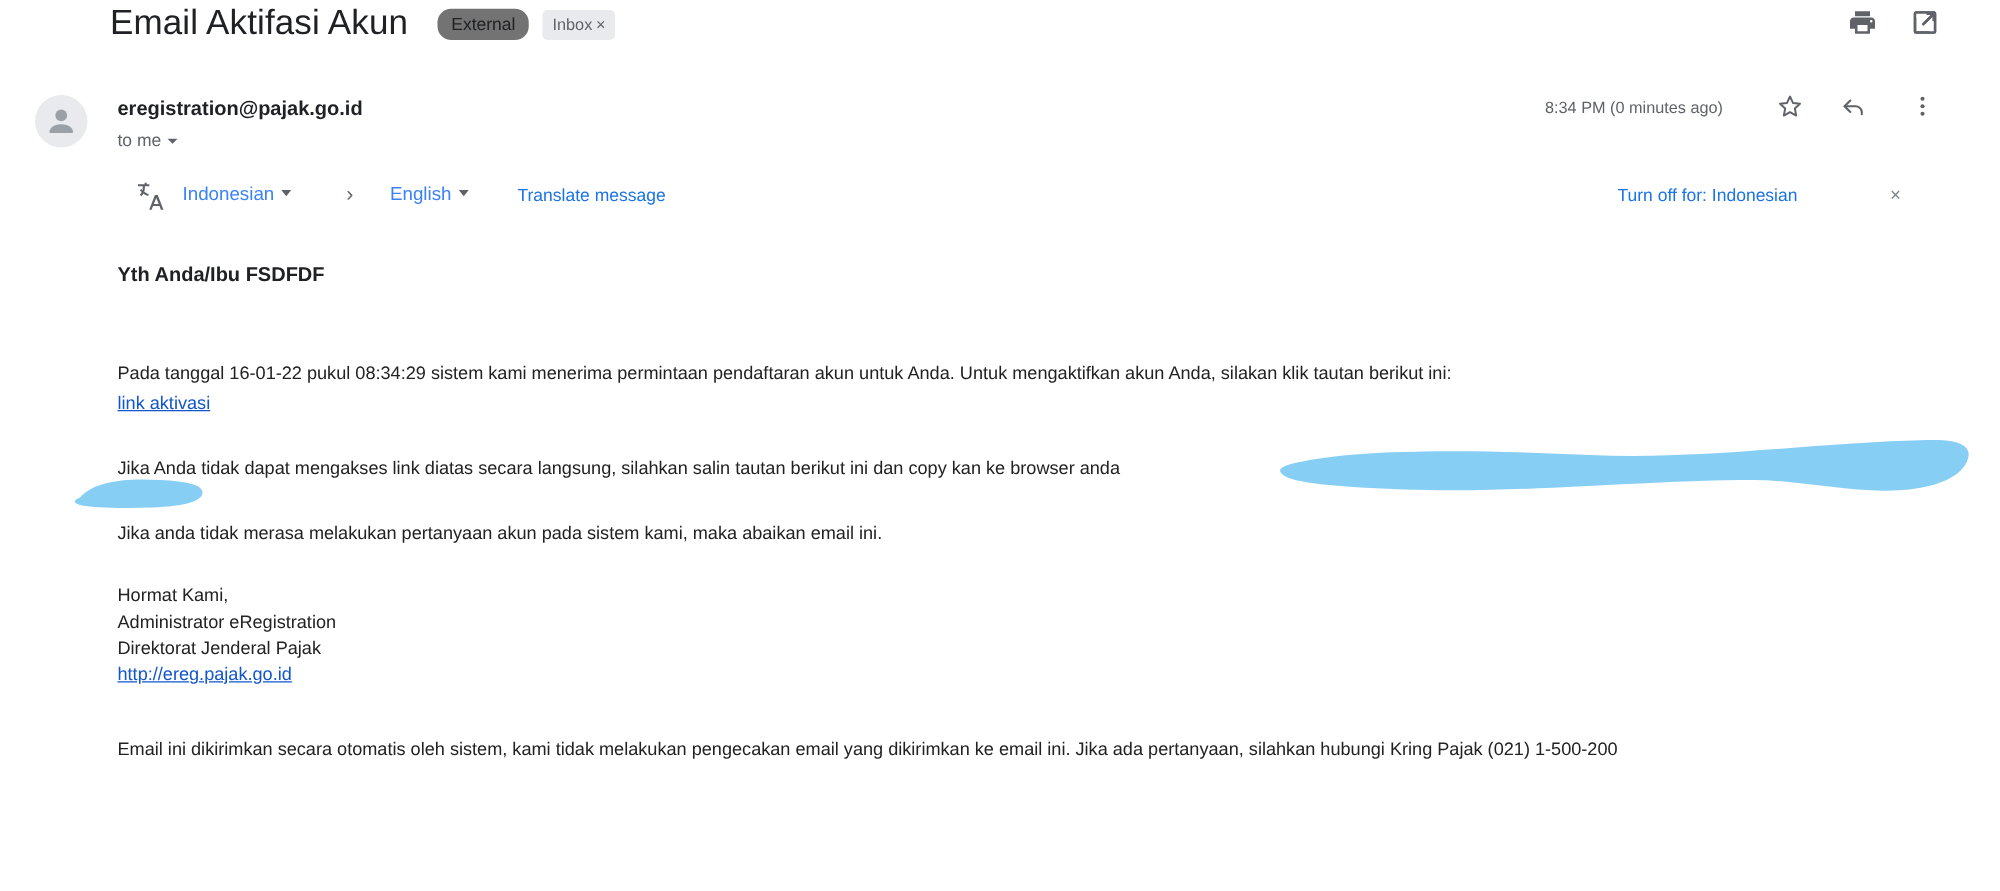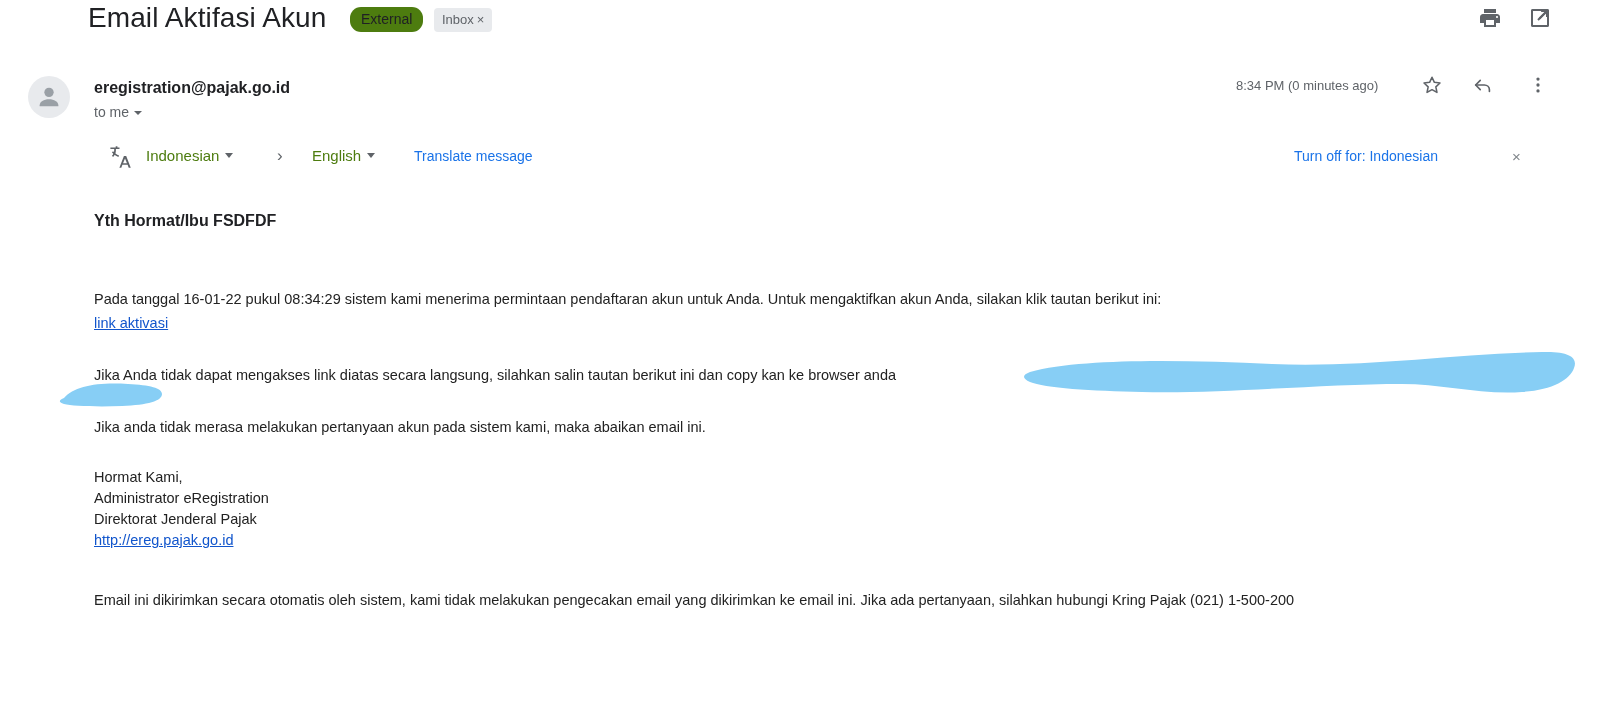--- a/index.html
+++ b/index.html
@@ -39,7 +39,7 @@
     position: absolute;
     left: 350px;
     top: 7px;
-    background: #4d7c0f;
+    background: #737373;
     color: #202124;
     font-size: 14px;
     line-height: 14px;

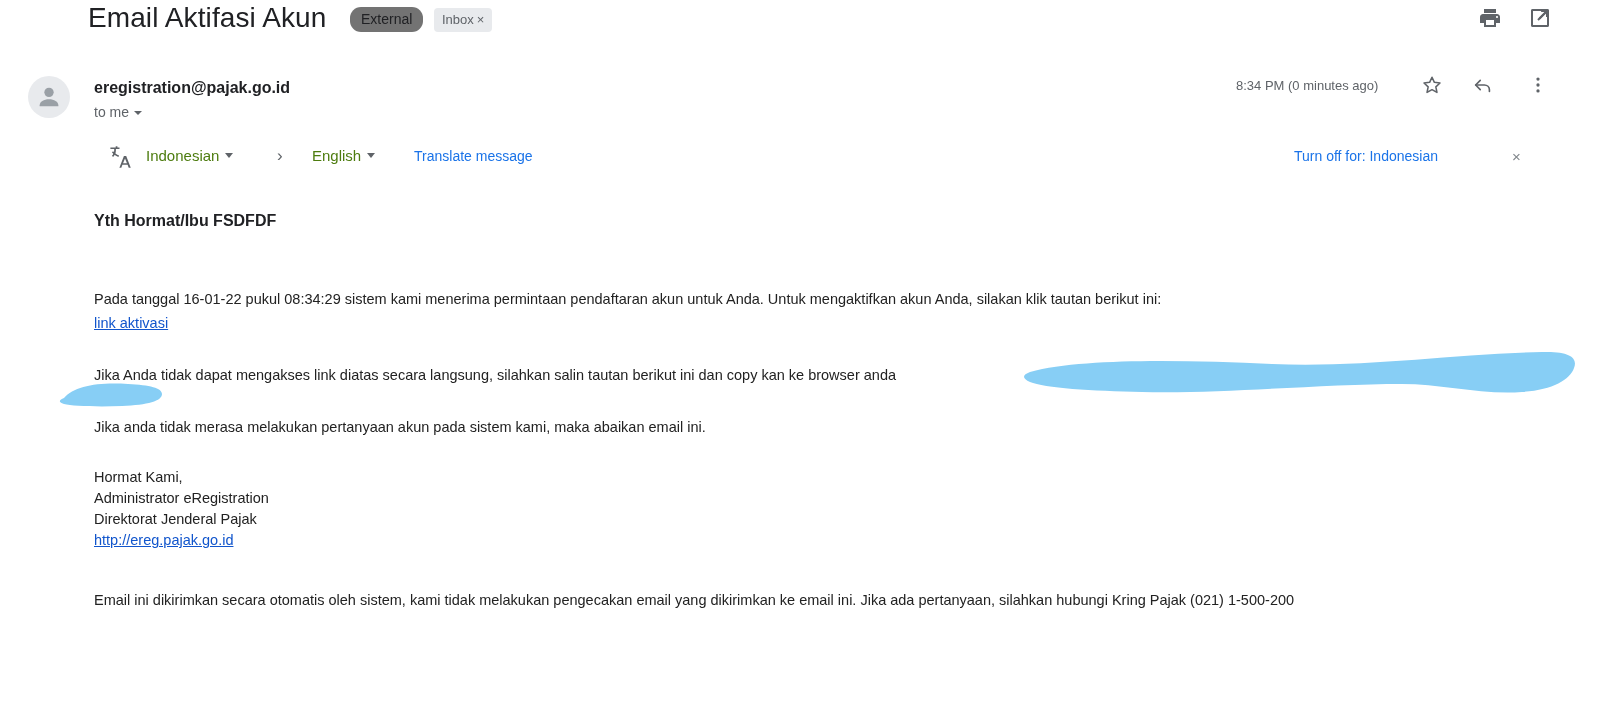--- a/index.html
+++ b/index.html
@@ -163,7 +163,7 @@
     top: 7px;
     font-size: 15px;
     line-height: 22px;
-    color: #4d7c0f;
+    color: #3b82f6;
     white-space: nowrap;
     cursor: pointer;
     text-align: right;

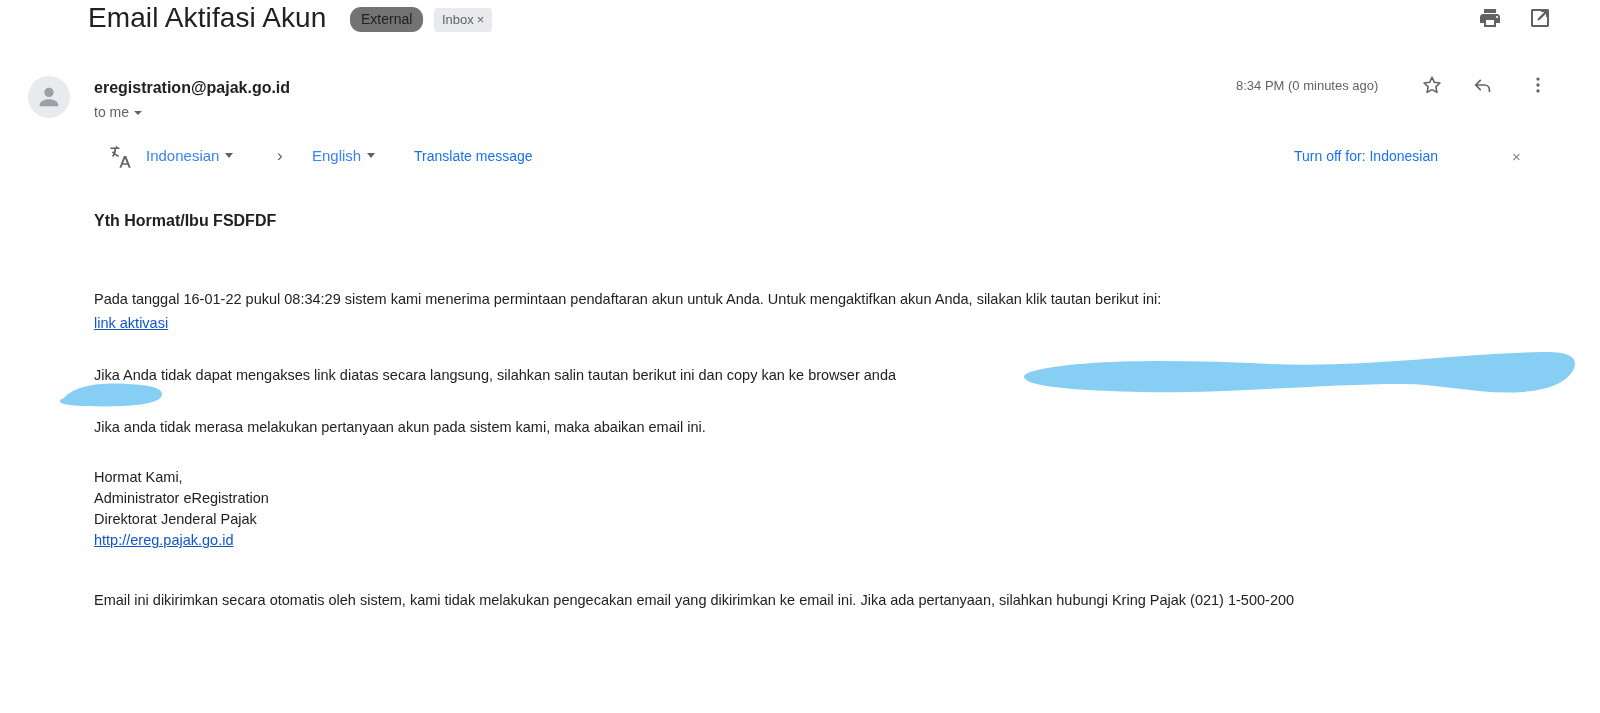--- a/index.html
+++ b/index.html
@@ -370,7 +370,7 @@
 </div>
 
 <div id="email-body">
-  <div id="greeting">Yth Hormat/Ibu FSDFDF</div>
+  <div id="greeting">Yth Anda/Ibu FSDFDF</div>
 
   <div class="body-line" id="para-1">Pada tanggal 16-01-22 pukul 08:34:29 sistem kami menerima permintaan pendaftaran akun untuk Anda. Untuk mengaktifkan akun Anda, silakan klik tautan berikut ini:</div>
 

